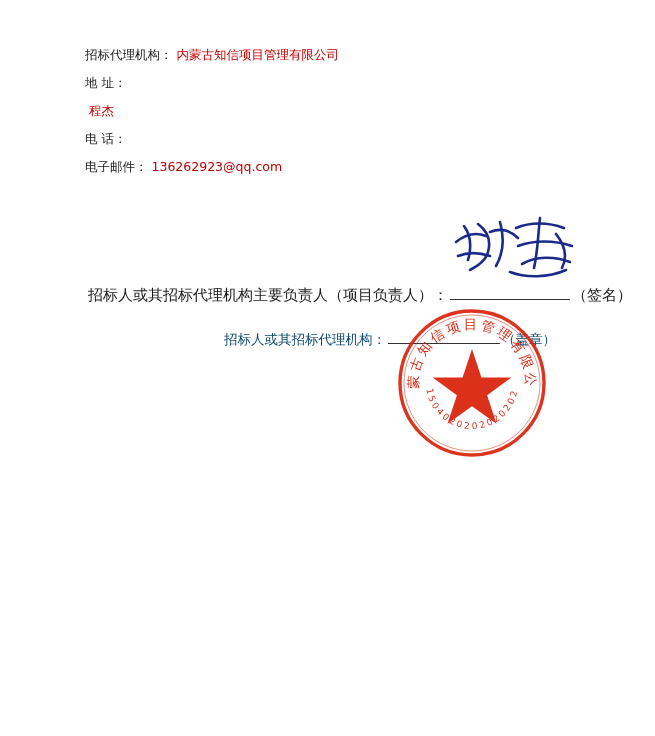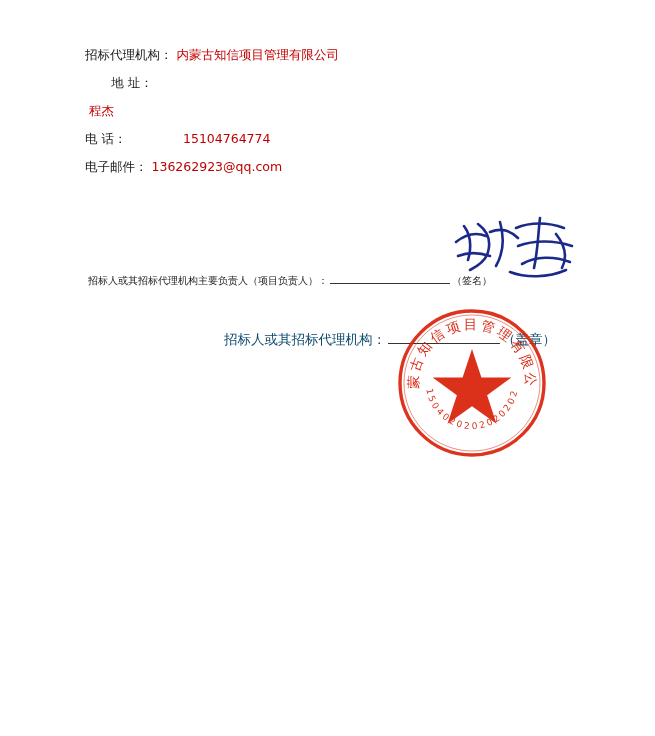--- a/index.html
+++ b/index.html
@@ -52,7 +52,7 @@
 
   
   .w-agency { width: auto; }
-  .w-addr   { width: 94px; text-align: center; }
+  .w-addr   { width: 94px; }
   .w-person { width: 94px; }
   .w-phone  { width: 94px; }
   .w-mail   { width: auto; }

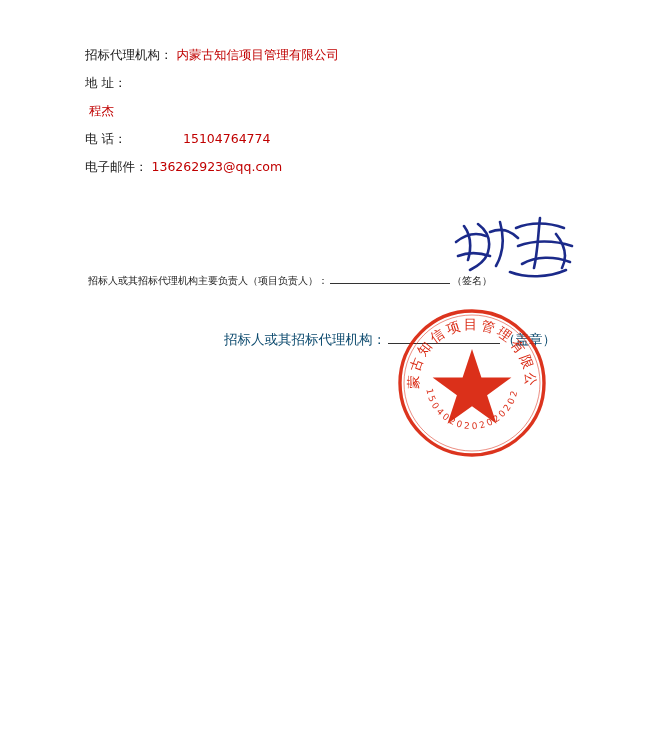--- a/index.html
+++ b/index.html
@@ -127,7 +127,6 @@
 
     <div class="info-row">
       <span class="info-label lbl-w w-phone">电        话：</span>
-      <span class="info-value">15104764774</span>
     </div>
 
     <div class="info-row">

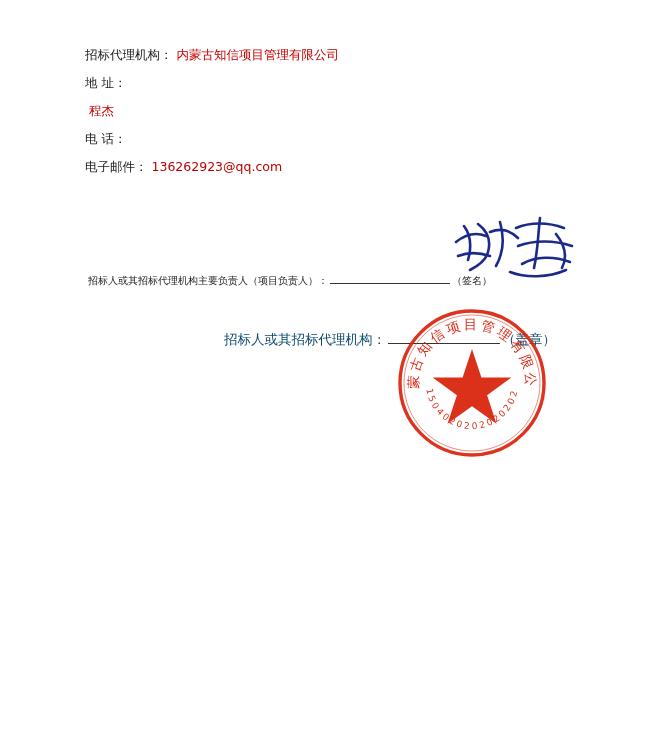--- a/index.html
+++ b/index.html
@@ -61,8 +61,8 @@
   .sig-line-1 {
     position: absolute;
     left: 88px;
-    top: 270px;
-    font-size: 10px;
+    top: 286px;
+    font-size: 15px;
     color: #1a1a1a;
     white-space: nowrap;
   }

